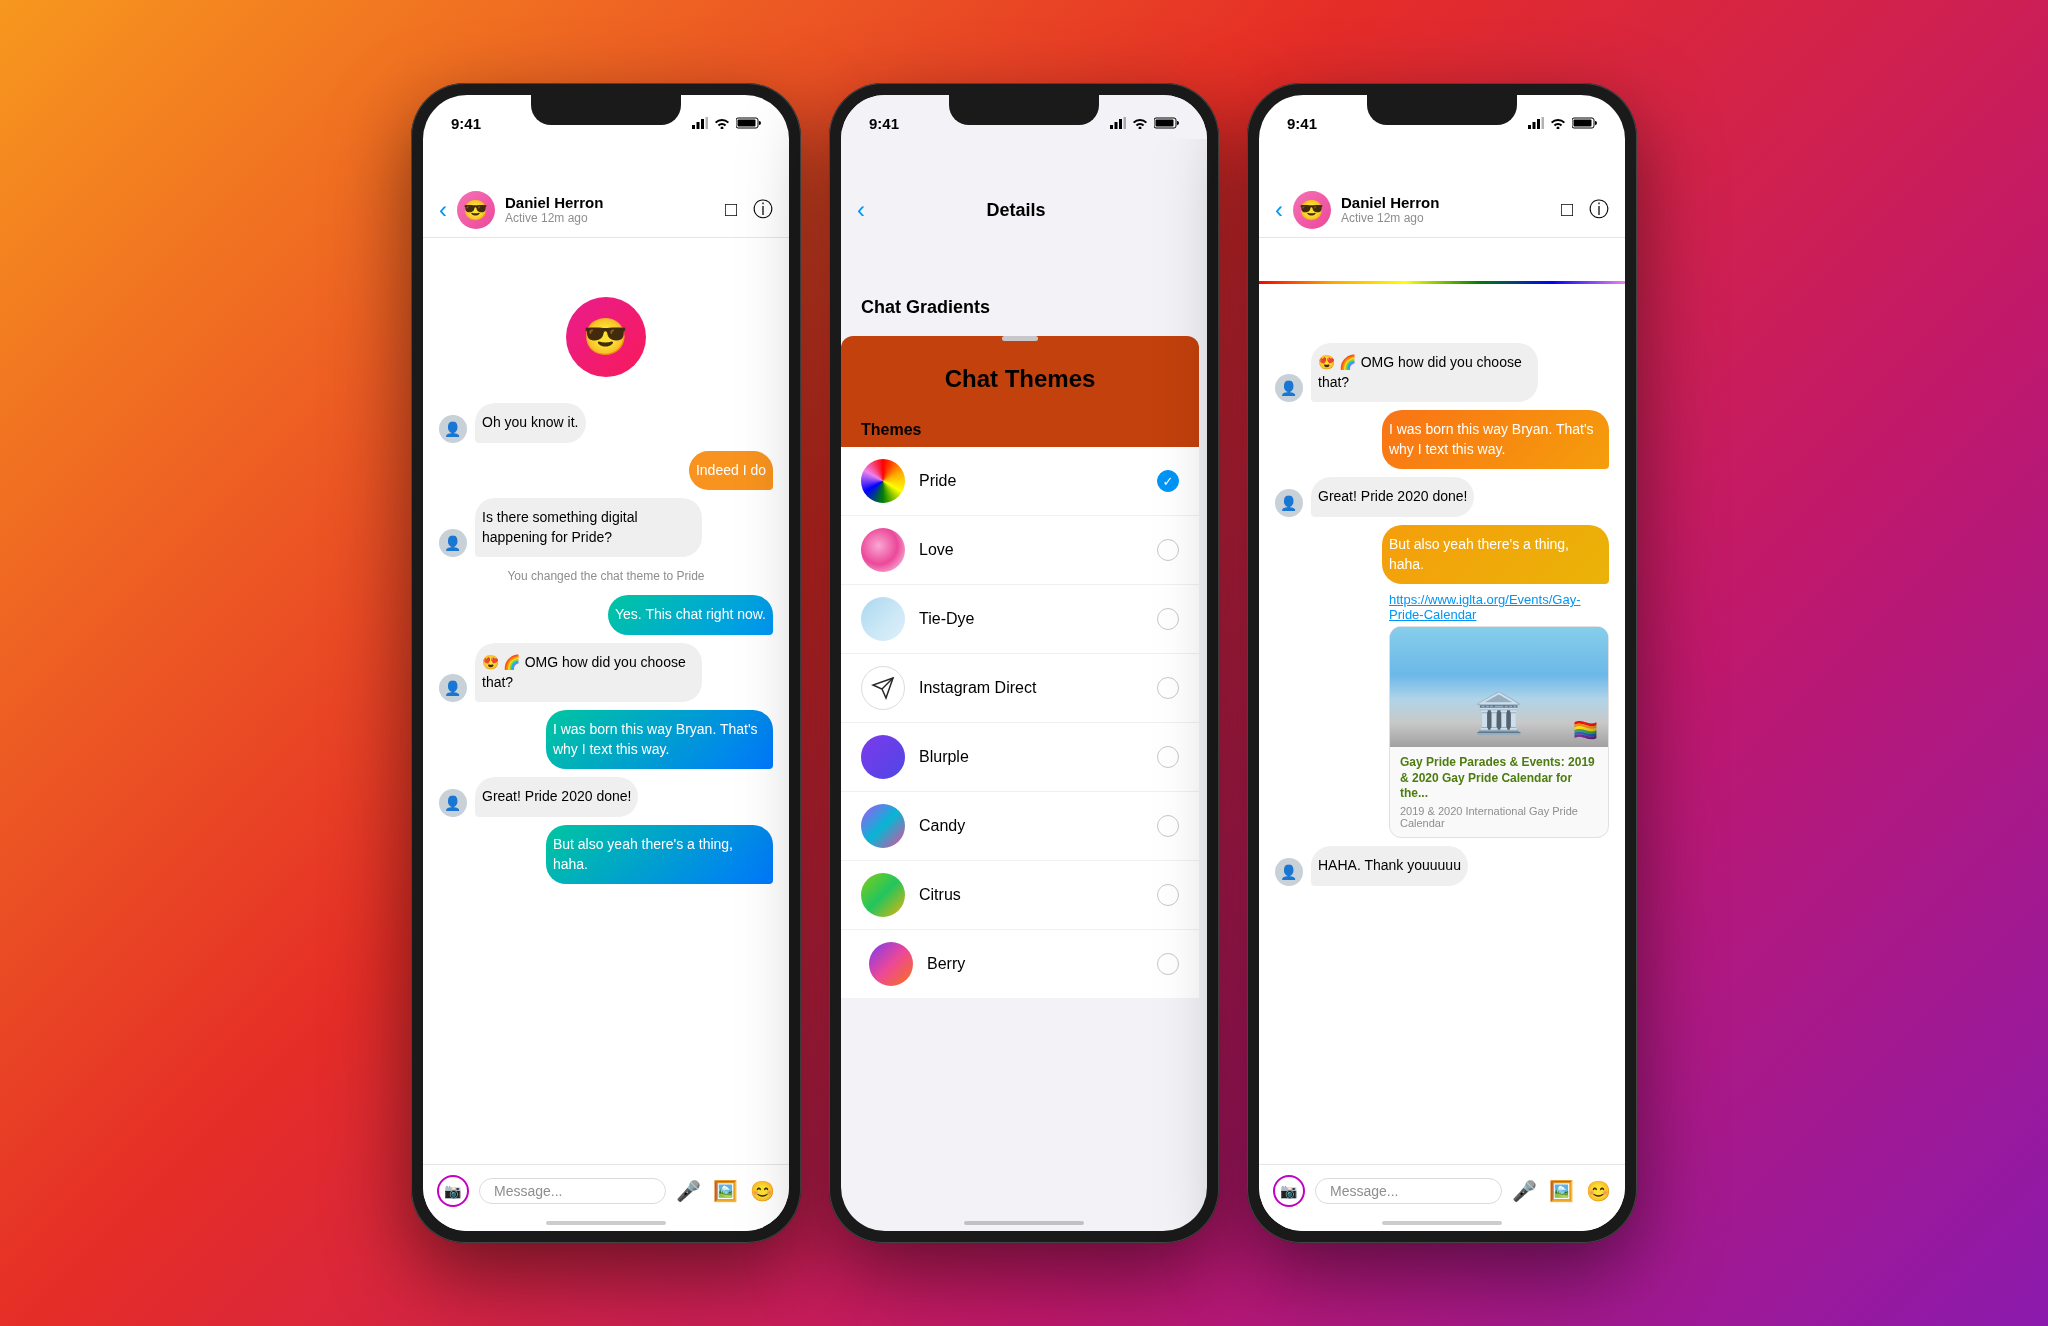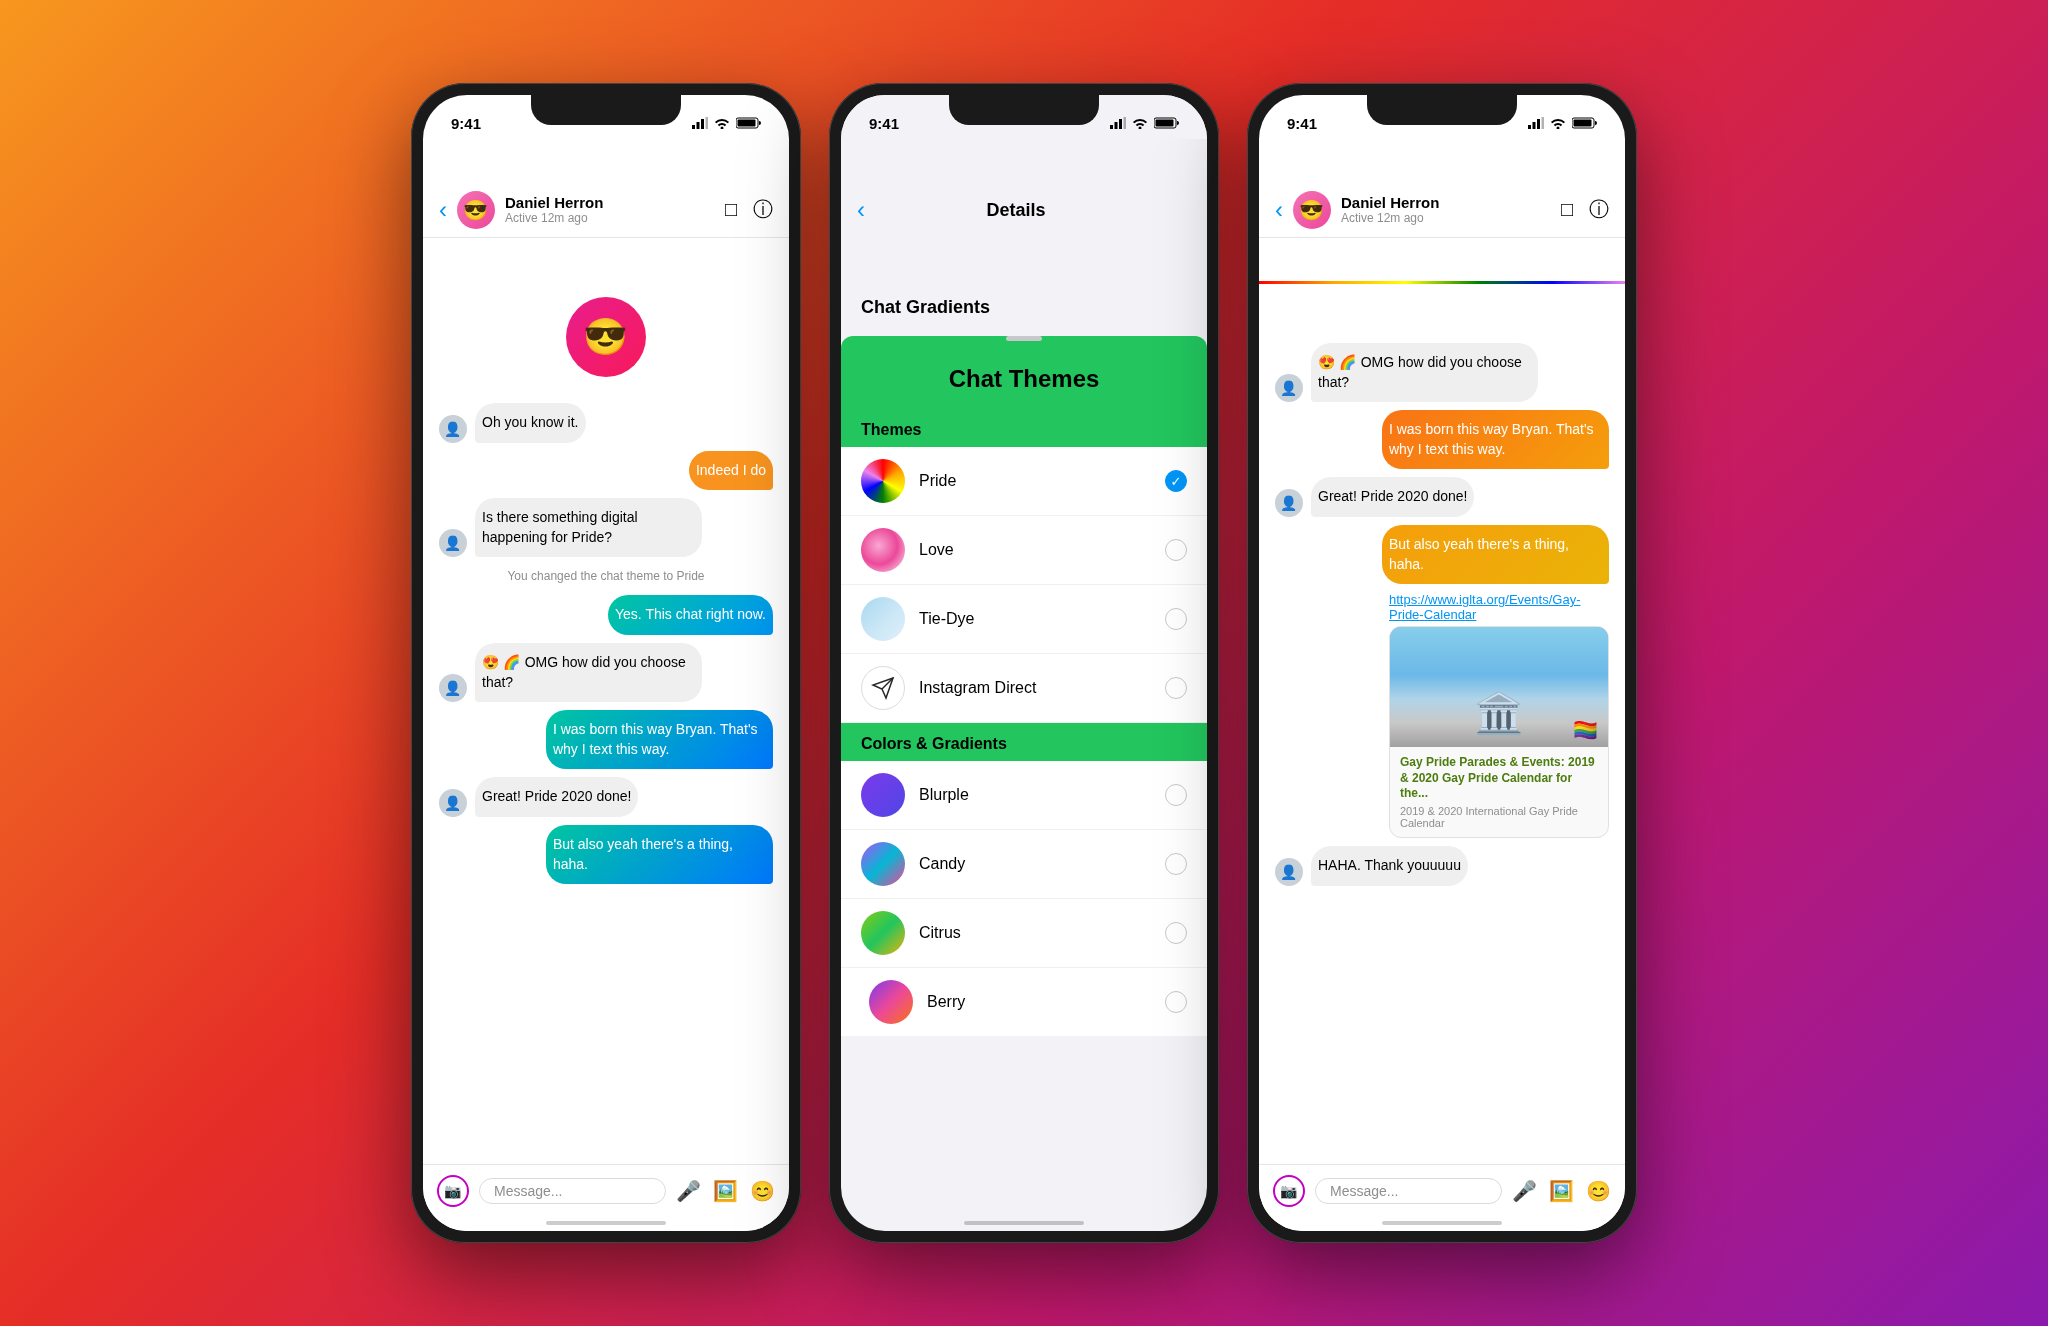--- a/index.html
+++ b/index.html
@@ -318,9 +318,9 @@
     }
 
     .settings-card {
-      background: #22c55e;
+      background: #c2410c;
       border-radius: 12px;
-      margin: 0 0 0 0;
+      margin: 0 8px 0 0;
     }
 
     .modal-handle {

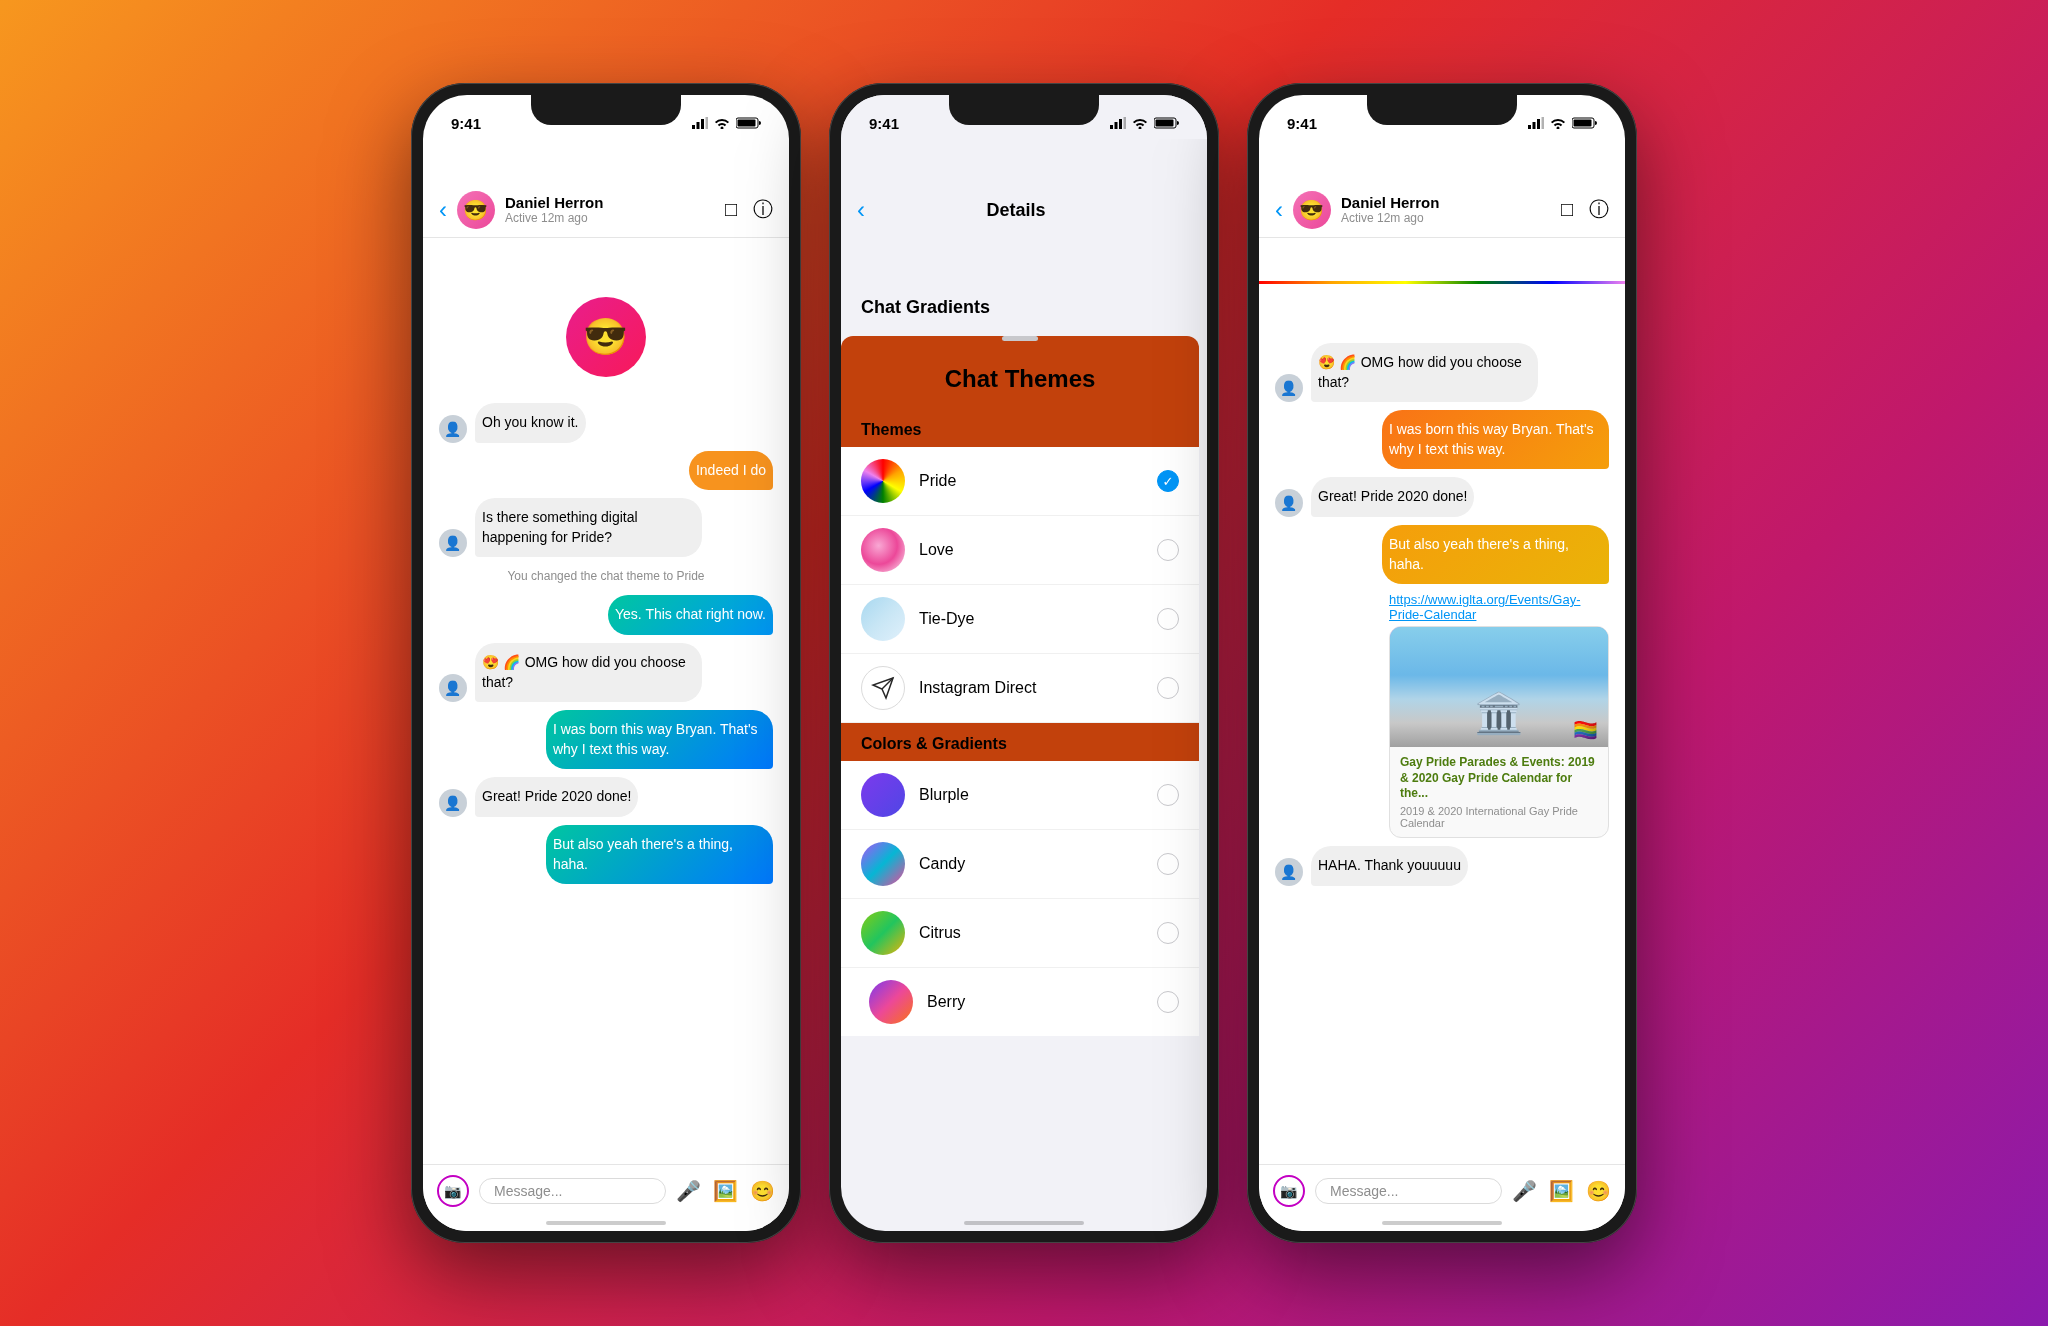--- a/index.html
+++ b/index.html
@@ -734,7 +734,6 @@
             <div class="theme-radio"></div>
           </div>
 
-          <div class="section-label">Colors &amp; Gradients</div>
 
           <div class="theme-item">
             <div class="theme-icon blurple-icon"></div>

